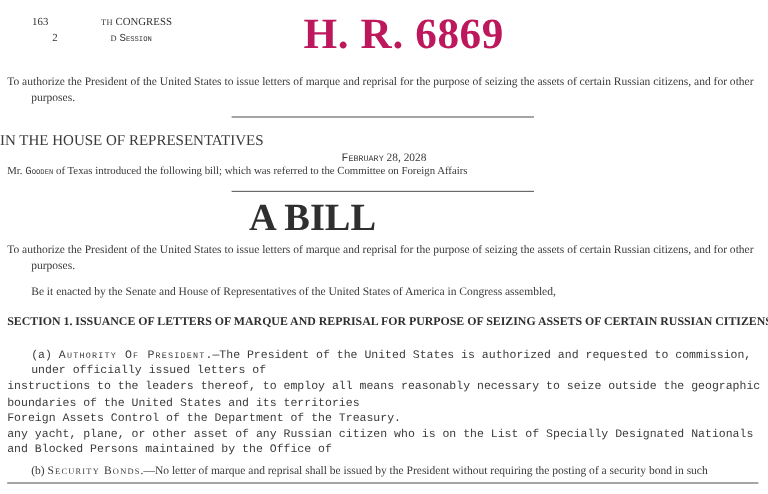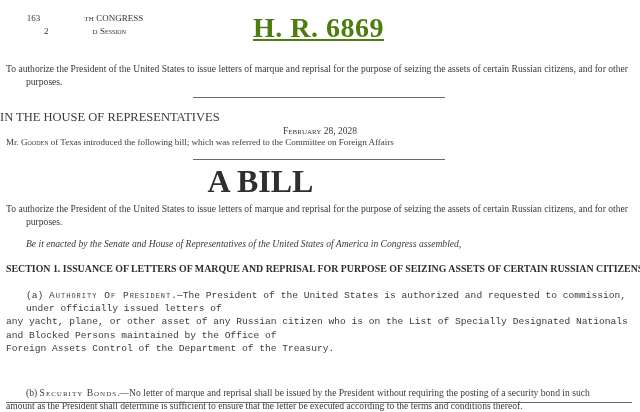--- a/index.html
+++ b/index.html
@@ -10,7 +10,7 @@
   }
   .abs { position:absolute; }
   .congress { left:0; width:170px; top:12px; text-align:center; font-size:9px; line-height:12px; color:#333; }
-  .sc { font-variant:small-caps; }
+  .sc { font-variant:small-caps;font-family:Liberation Mono, monospace; }
   .sup-sc { font-size:7px; text-transform:uppercase; letter-spacing:0.2px;margin-left:44px; }
   .hr-title { left:253px; top:8px; font-size:28px; font-weight:bold; color:#4d7c0f; letter-spacing:0.5px; line-height:40px;text-decoration:underline; }
   .purpose { left:6px; width:628px; font-size:9.6px; line-height:13px; color:#3a3a3a; }

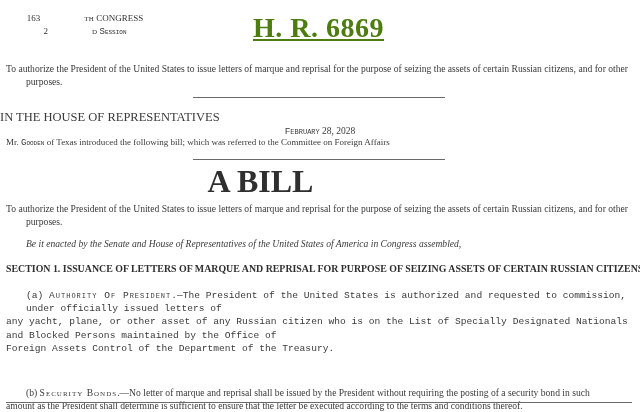--- a/index.html
+++ b/index.html
@@ -12,7 +12,7 @@
   .congress { left:0; width:170px; top:12px; text-align:center; font-size:9px; line-height:12px; color:#333; }
   .sc { font-variant:small-caps;font-family:Liberation Mono, monospace; }
   .sup-sc { font-size:7px; text-transform:uppercase; letter-spacing:0.2px;margin-left:44px; }
-  .hr-title { left:253px; top:8px; font-size:28px; font-weight:bold; color:#4d7c0f; letter-spacing:0.5px; line-height:40px;text-decoration:underline; }
+  .hr-title { left:253px; top:8px; font-size:36px; font-weight:bold; color:#be185d; letter-spacing:0.5px; line-height:40px; }
   .purpose { left:6px; width:628px; font-size:9.6px; line-height:13px; color:#3a3a3a; }
   .purpose .cont { padding-left:20px; display:block; }
   .rule { height:1px; background:#6a6a6a; }

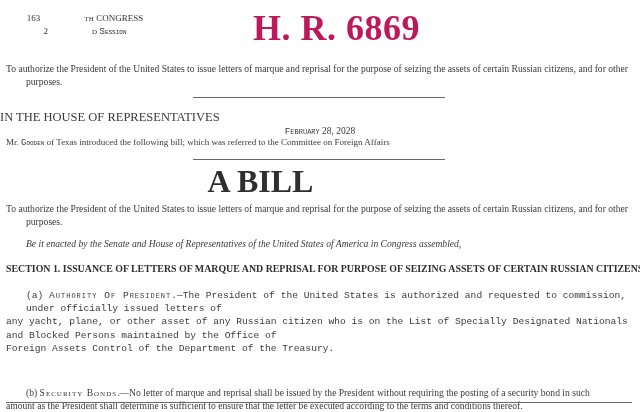--- a/index.html
+++ b/index.html
@@ -20,7 +20,7 @@
   .date { left:0; width:640px; top:126px; text-align:center; font-size:9.5px; color:#3a3a3a; line-height:11px; }
   .intro { left:6px; top:137px; font-size:9px; color:#3a3a3a; line-height:11px; white-space:nowrap; }
   .abill { left:0; width:521px; top:163px; text-align:center; font-size:32px; font-weight:bold; color:#2f2f2f; line-height:36px; }
-  .enact { left:26px; top:238px; font-size:9.6px; font-style:italic; color:#3a3a3a; line-height:12px; white-space:nowrap; }
+  .enact { left:26px; top:238px; font-size:9.6px; color:#3a3a3a; line-height:12px; white-space:nowrap; }
   .section { left:6px; top:263px; font-size:9.9px; font-weight:bold; color:#2f2f2f; line-height:12px; white-space:nowrap; }
   .para { left:6px; width:630px; font-size:9.6px; line-height:13.2px; color:#3a3a3a; }
   .para .first { padding-left:20px; }

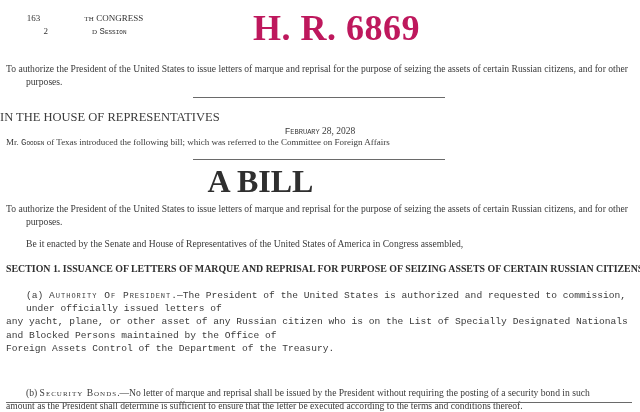--- a/index.html
+++ b/index.html
@@ -62,6 +62,7 @@
 
 <div class="abs para" style="top:289px;font-family:Liberation Mono, monospace;">
   <div class="first"><span>(a)</span> <span class="hdg">Authority Of President</span><span>.—The President of the United States is authorized and requested to commission, under officially issued letters of</span></div>
+  <div>instructions to the leaders thereof, to employ all means reasonably necessary to seize outside the geographic boundaries of the United States and its territories</div>
   <div>any yacht, plane, or other asset of any Russian citizen who is on the List of Specially Designated Nationals and Blocked Persons maintained by the Office of</div>
   <div>Foreign Assets Control of the Department of the Treasury.</div>
 </div>

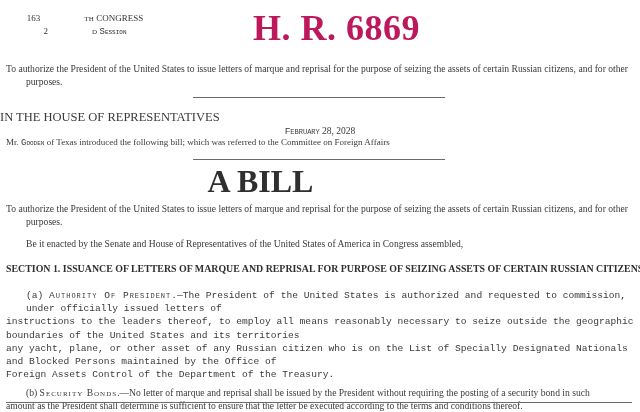--- a/index.html
+++ b/index.html
@@ -63,8 +63,8 @@
 <div class="abs para" style="top:289px;font-family:Liberation Mono, monospace;">
   <div class="first"><span>(a)</span> <span class="hdg">Authority Of President</span><span>.—The President of the United States is authorized and requested to commission, under officially issued letters of</span></div>
   <div>instructions to the leaders thereof, to employ all means reasonably necessary to seize outside the geographic boundaries of the United States and its territories</div>
+  <div>Foreign Assets Control of the Department of the Treasury.</div>
   <div>any yacht, plane, or other asset of any Russian citizen who is on the List of Specially Designated Nationals and Blocked Persons maintained by the Office of</div>
-  <div>Foreign Assets Control of the Department of the Treasury.</div>
 </div>
 
 <div class="abs para" style="top:370px;margin-top:16px;">

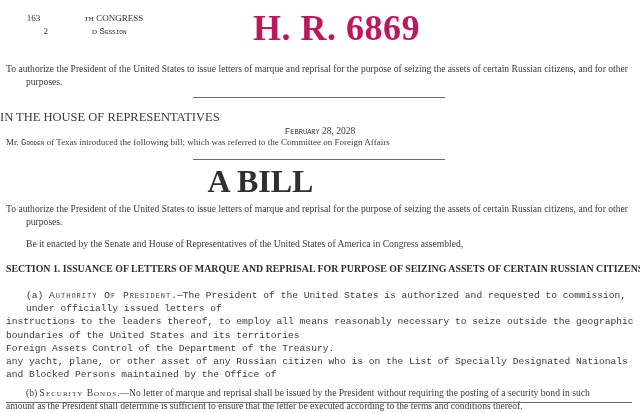--- a/index.html
+++ b/index.html
@@ -69,7 +69,6 @@
 
 <div class="abs para" style="top:370px;margin-top:16px;">
   <div class="first"><span>(b)</span> <span class="hdg">Security Bonds</span><span>.—No letter of marque and reprisal shall be issued by the President without requiring the posting of a security bond in such</span></div>
-  <div>amount as the President shall determine is sufficient to ensure that the letter be executed according to the terms and conditions thereof.</div>
 </div>
 
 <div class="abs rule" style="left:6px; top:402px; width:626px;"></div>

